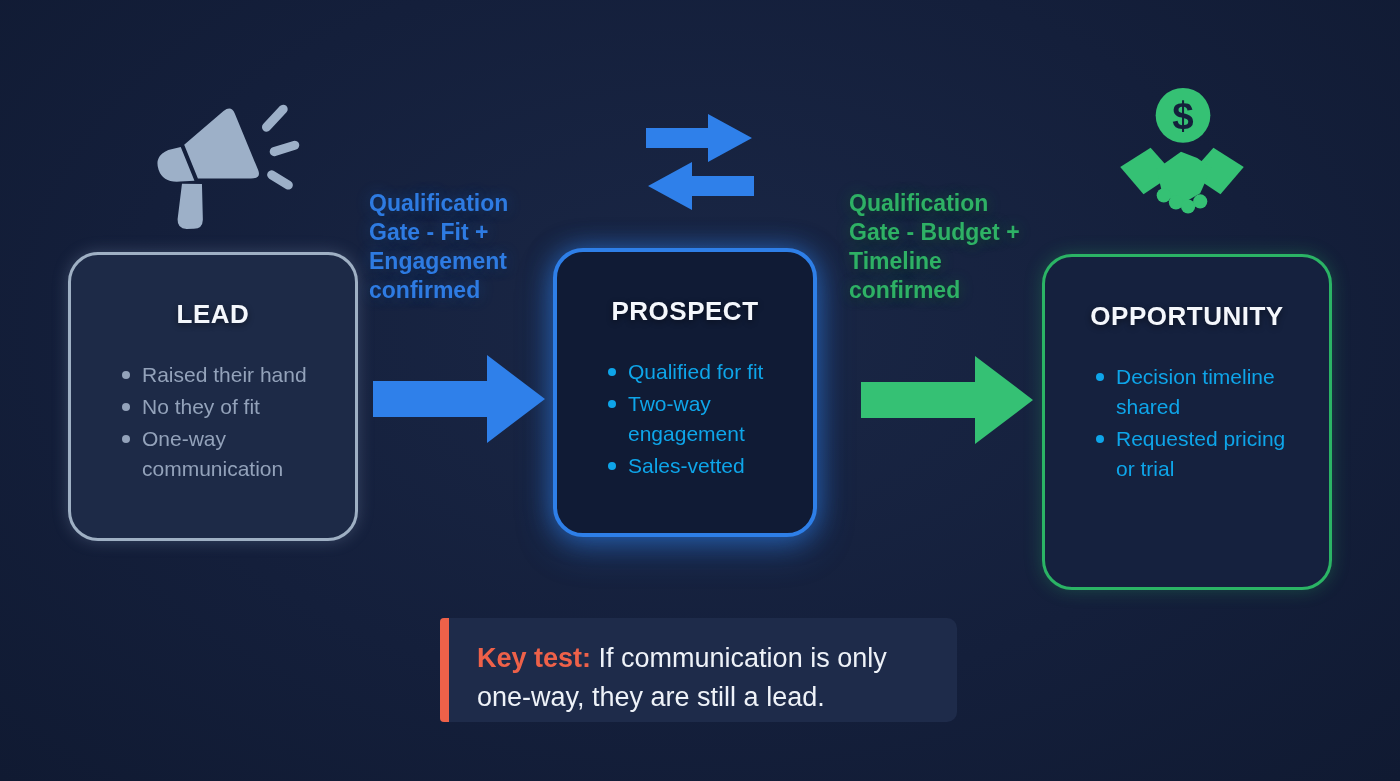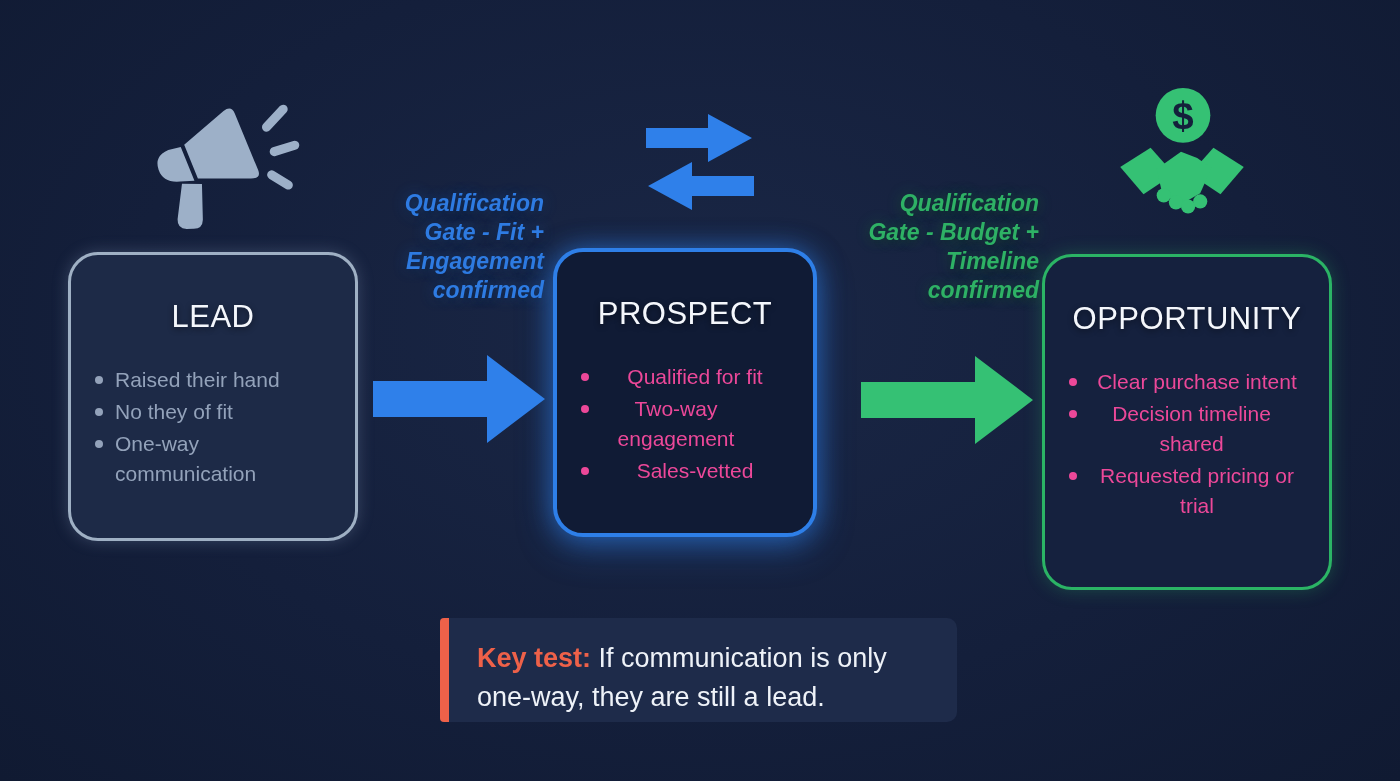--- a/index.html
+++ b/index.html
@@ -30,8 +30,8 @@
   .icon.handshake{left:1116px;top:86px;width:132px;height:160px;}
   
   .gate{
-    position:absolute;text-align:right;font-weight:bold;
-    font-size:23px;line-height:29px;white-space:nowrap;font-style:italic;
+    position:absolute;text-align:left;font-weight:bold;
+    font-size:23px;line-height:29px;white-space:nowrap;
   }
   .gate-blue{
     left:369px;top:189px;width:175px;color:var(--blue-text);

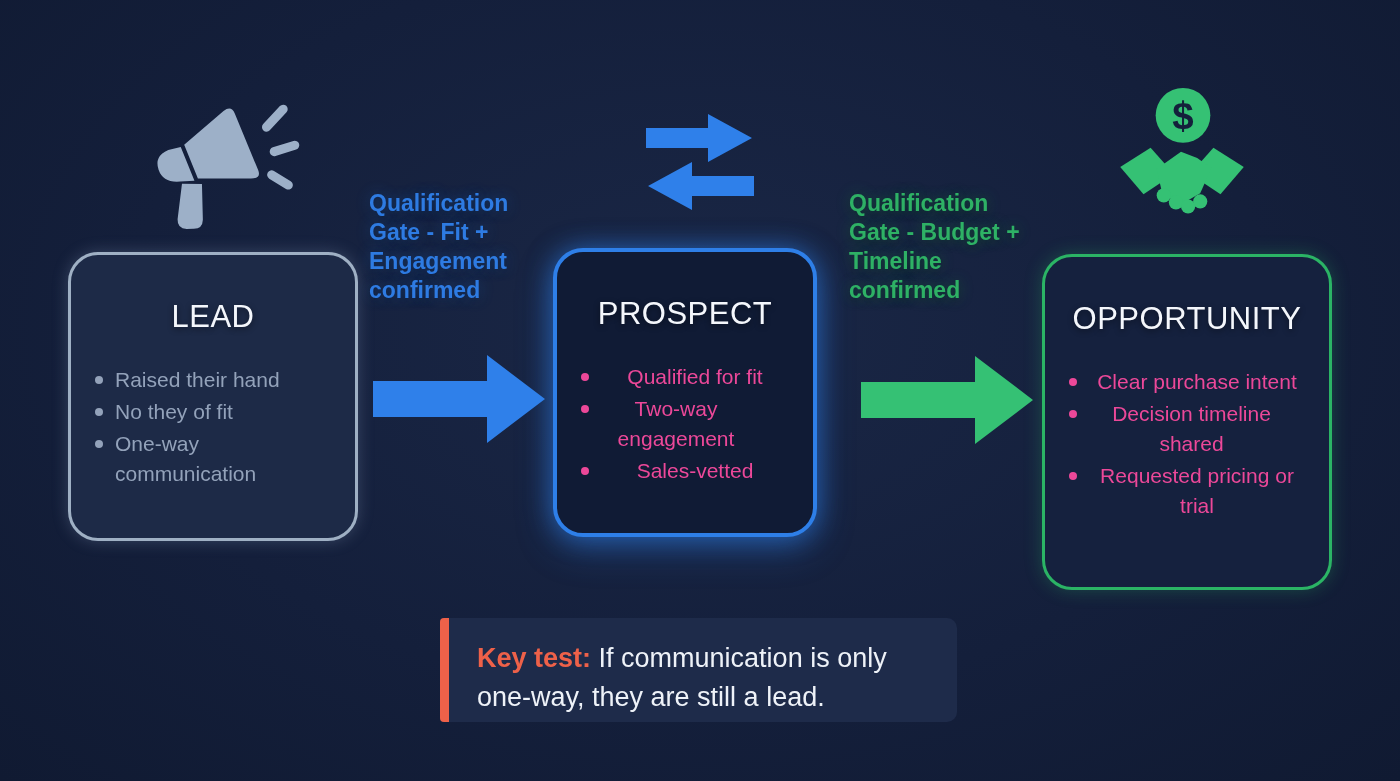--- a/index.html
+++ b/index.html
@@ -60,7 +60,7 @@
   }
   .stage h2{
     margin:44px 5px 0;text-align:center;color:#f4f7fc;
-    font-size:31px;font-weight:normal;letter-spacing:.5px;
+    font-size:26px;font-weight:bold;letter-spacing:.5px;
     text-shadow:0 2px 6px rgba(0,0,0,.45);
   }
   .stage ul{list-style:none;margin:30px 0 0;padding:0 24px 0 22px;}

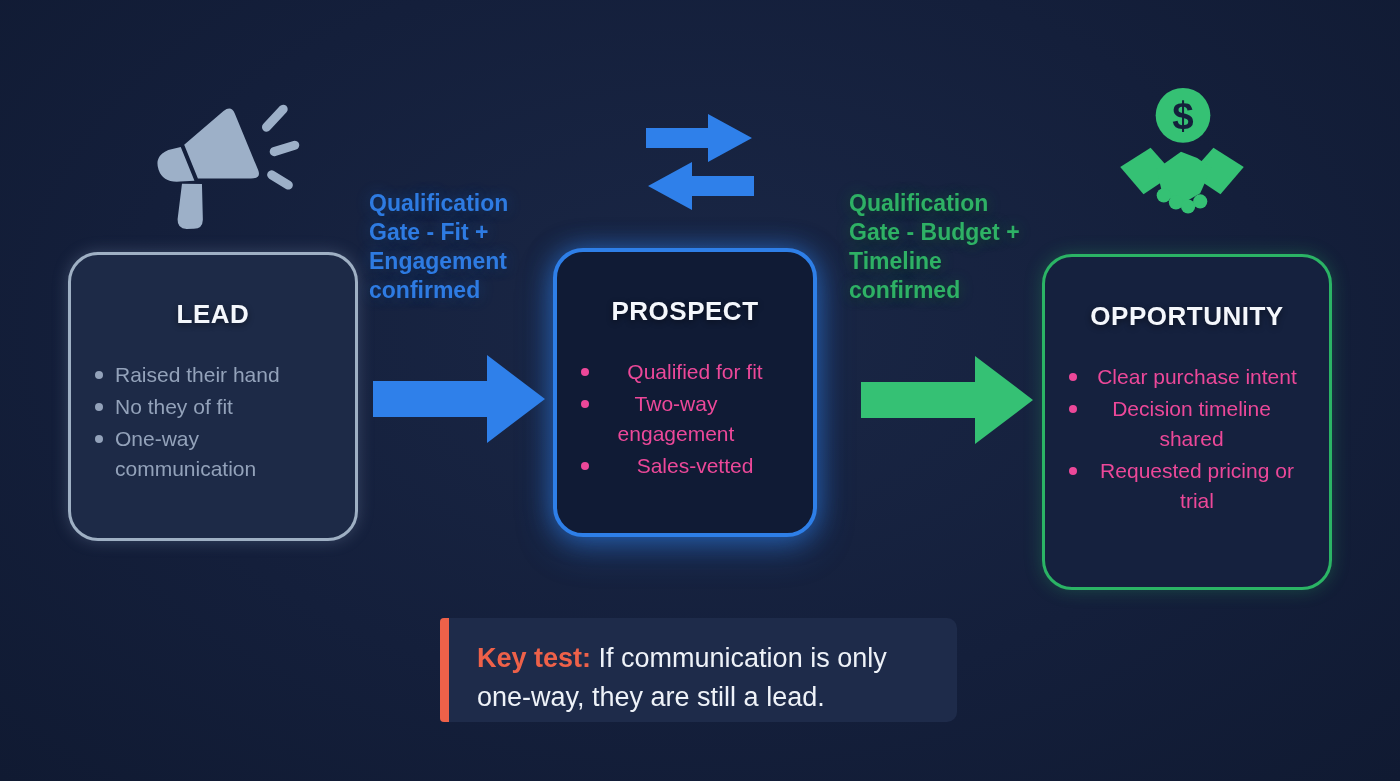--- a/index.html
+++ b/index.html
@@ -63,7 +63,7 @@
     font-size:26px;font-weight:bold;letter-spacing:.5px;
     text-shadow:0 2px 6px rgba(0,0,0,.45);
   }
-  .stage ul{list-style:none;margin:30px 0 0;padding:0 24px 0 22px;}
+  .stage ul{list-style:none;margin:30px 0 0;padding:0 24px 0 49px;}
   .stage li{
     position:relative;padding-left:22px;font-size:21px;line-height:30px;margin-bottom:2px;
   }

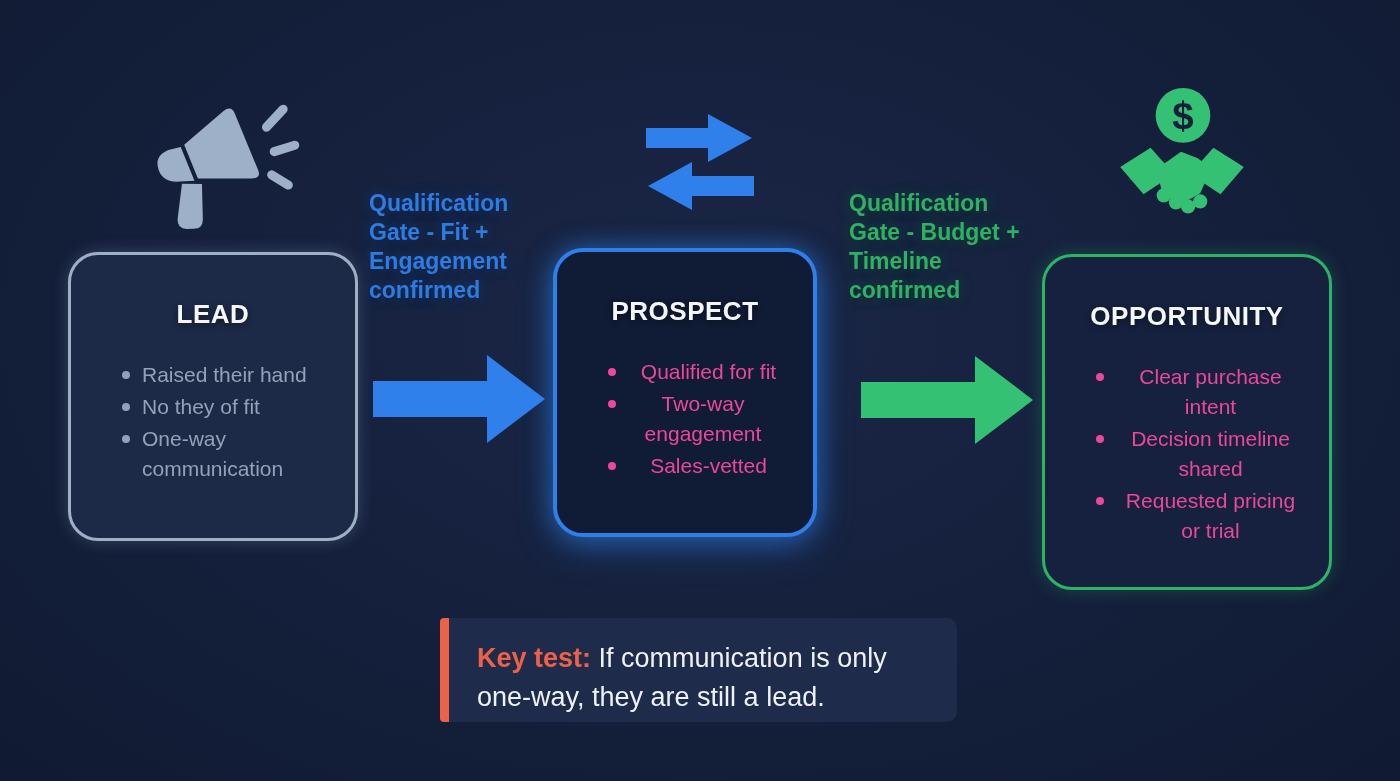--- a/index.html
+++ b/index.html
@@ -72,7 +72,7 @@
     border-radius:50%;background:currentColor;
   }
   .stage.lead li{color:var(--muted-text);}
-  .stage.prospect li,.stage.opportunity li{color:#ec4899;text-align:center;}
+  .stage.prospect li,.stage.opportunity li{color:#0ea5e9;}
   .stage.prospect li:nth-child(2){max-width:150px;}
   .stage.opportunity li:nth-child(2){max-width:205px;}
   

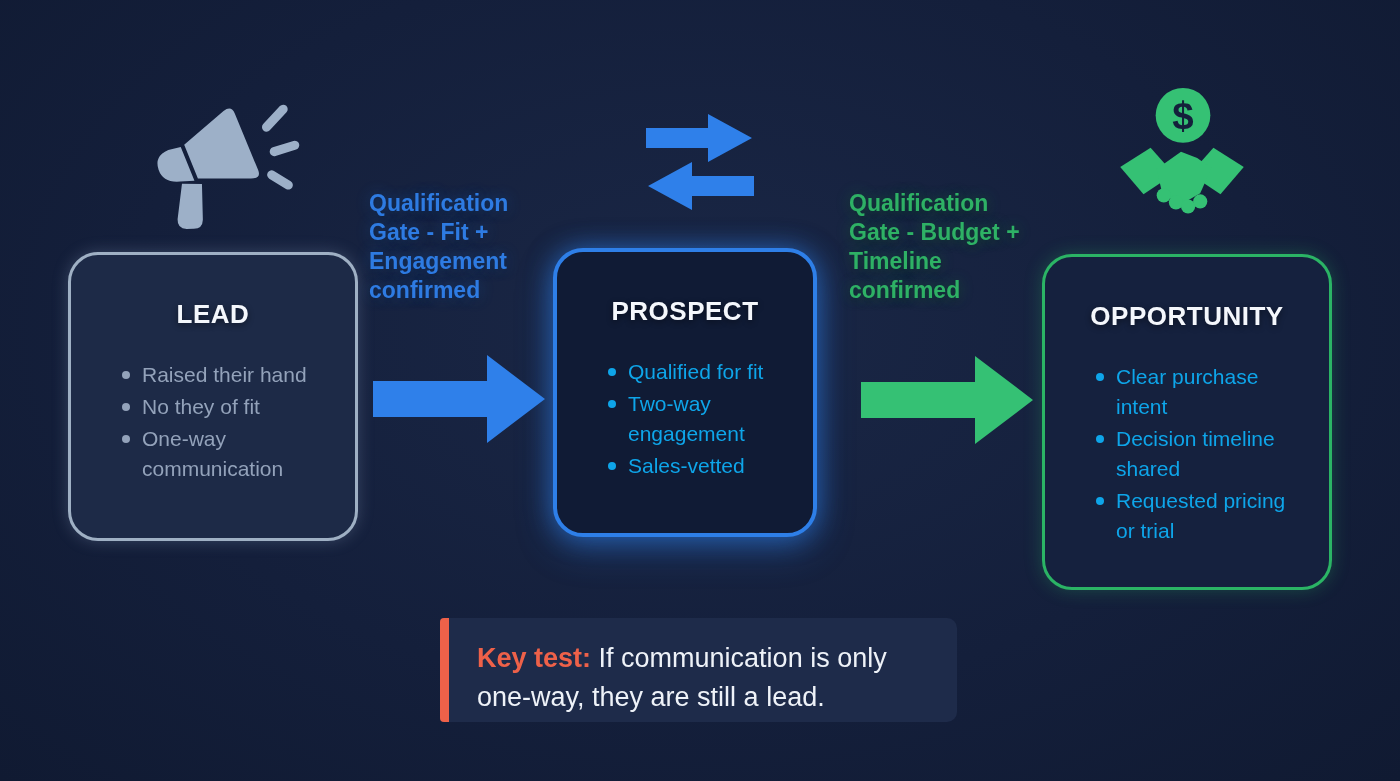--- a/index.html
+++ b/index.html
@@ -162,7 +162,6 @@
   <section class="stage opportunity">
     <h2>OPPORTUNITY</h2>
     <ul>
-      <li>Clear purchase intent</li>
       <li>Decision timeline shared</li>
       <li>Requested pricing or trial</li>
     </ul>

